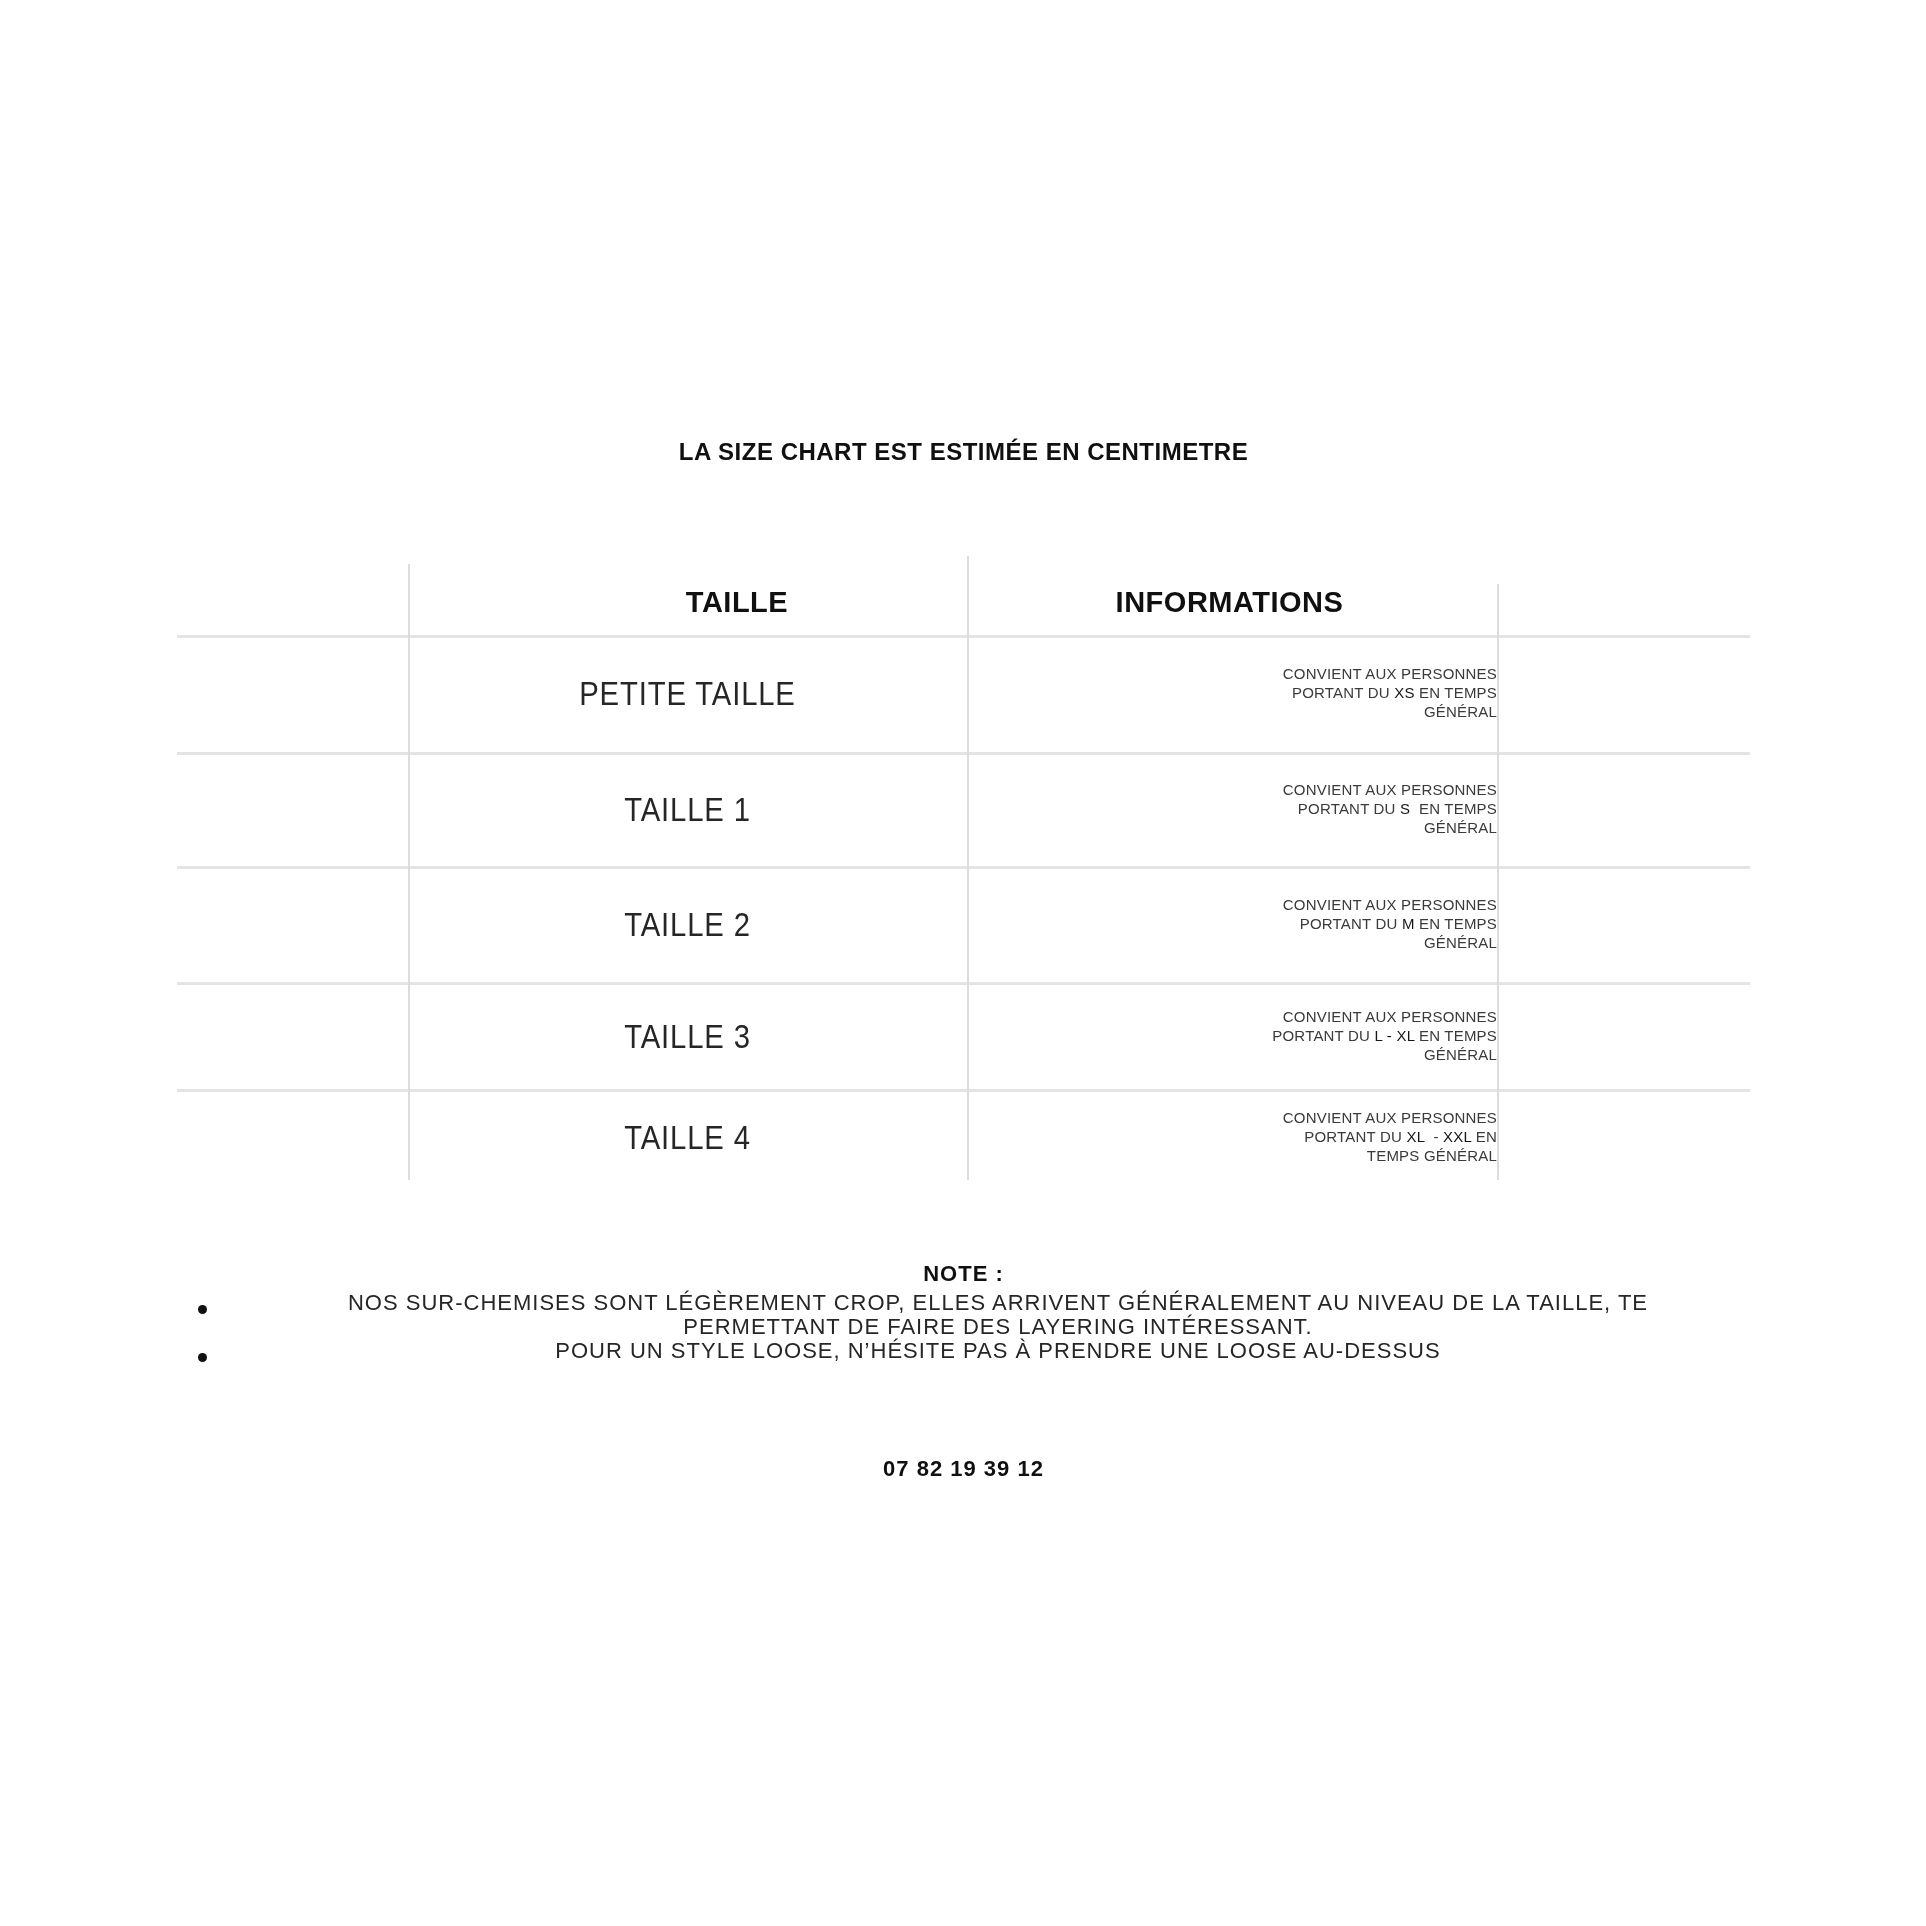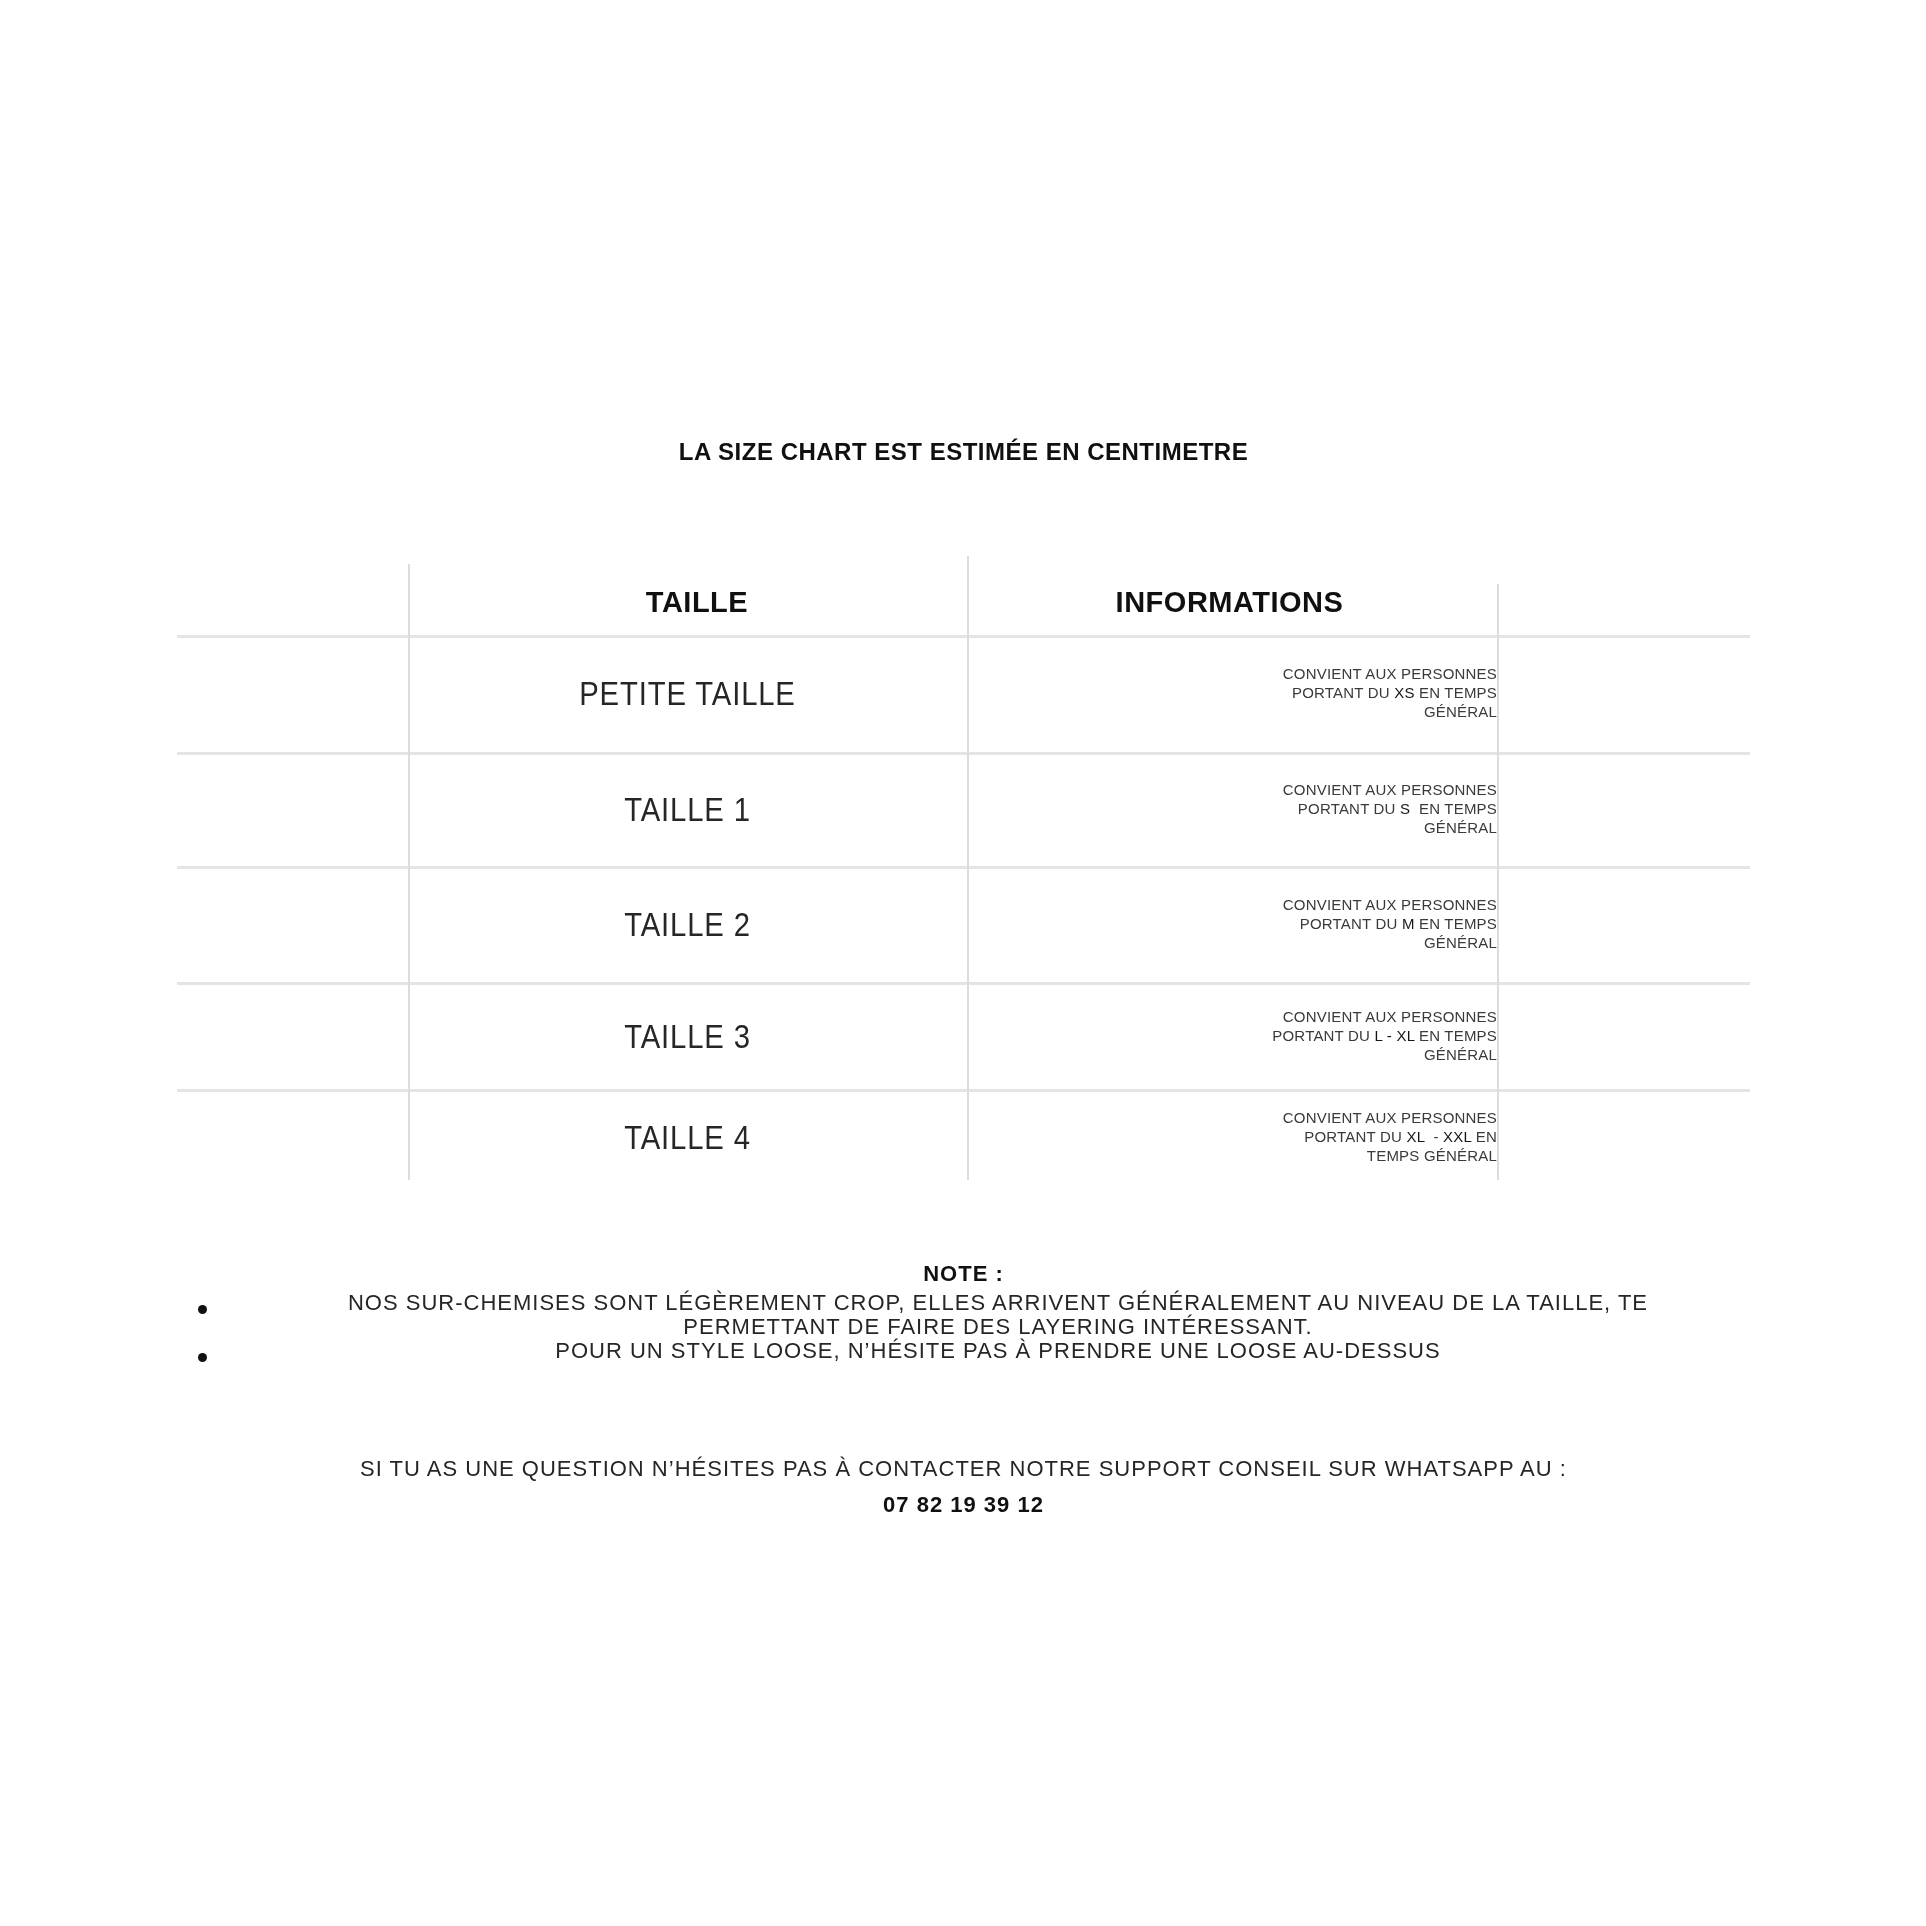--- a/index.html
+++ b/index.html
@@ -21,7 +21,7 @@
     top:586px;text-align:center;font-weight:bold;font-size:29px;line-height:32px;
     letter-spacing:0.5px;color:#101010;
   }
-  .col-head.taille{left:392px;width:610px;}
+  .col-head.taille{left:432px;width:610px;}
   .col-head.informations{left:967px;width:525px;}
   
   .size-cell{

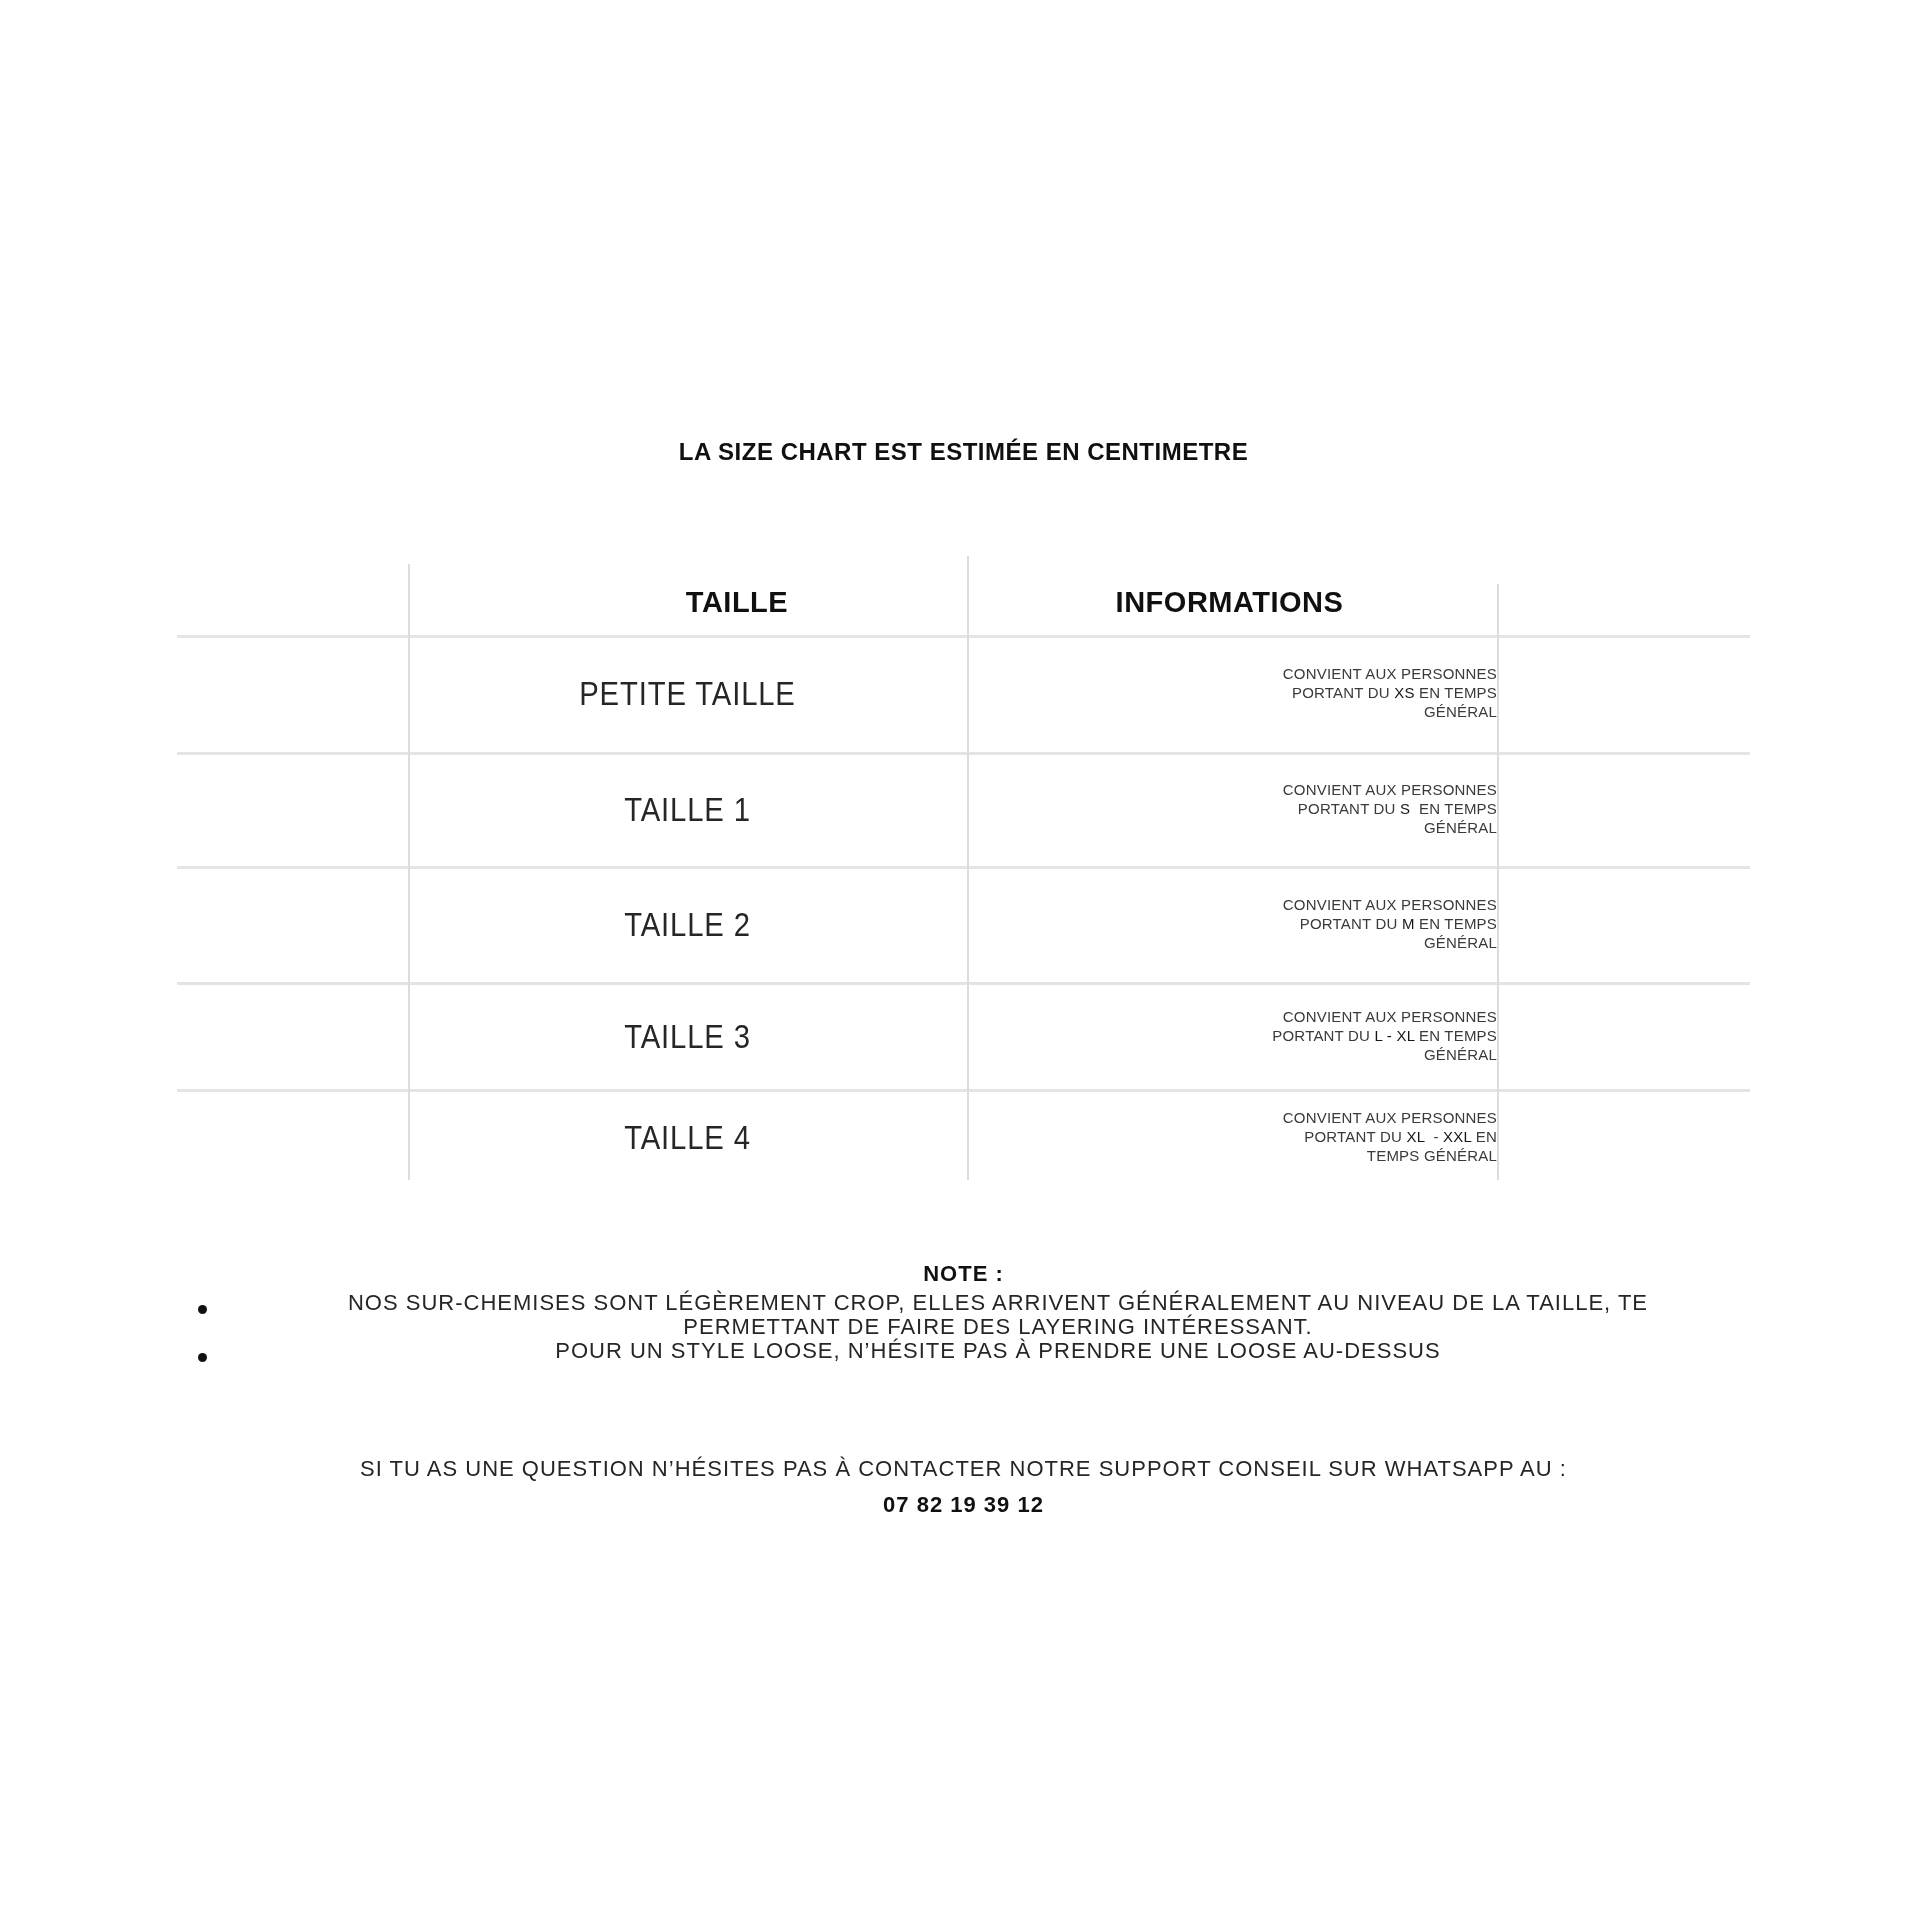--- a/index.html
+++ b/index.html
@@ -118,7 +118,6 @@
   </div>
 
 <div class="abs contact">
-  <div>SI TU AS UNE QUESTION N’HÉSITES PAS À CONTACTER NOTRE SUPPORT CONSEIL SUR WHATSAPP AU :</div>
   <div class="phone">07 82 19 39 12</div>
 </div>
 

